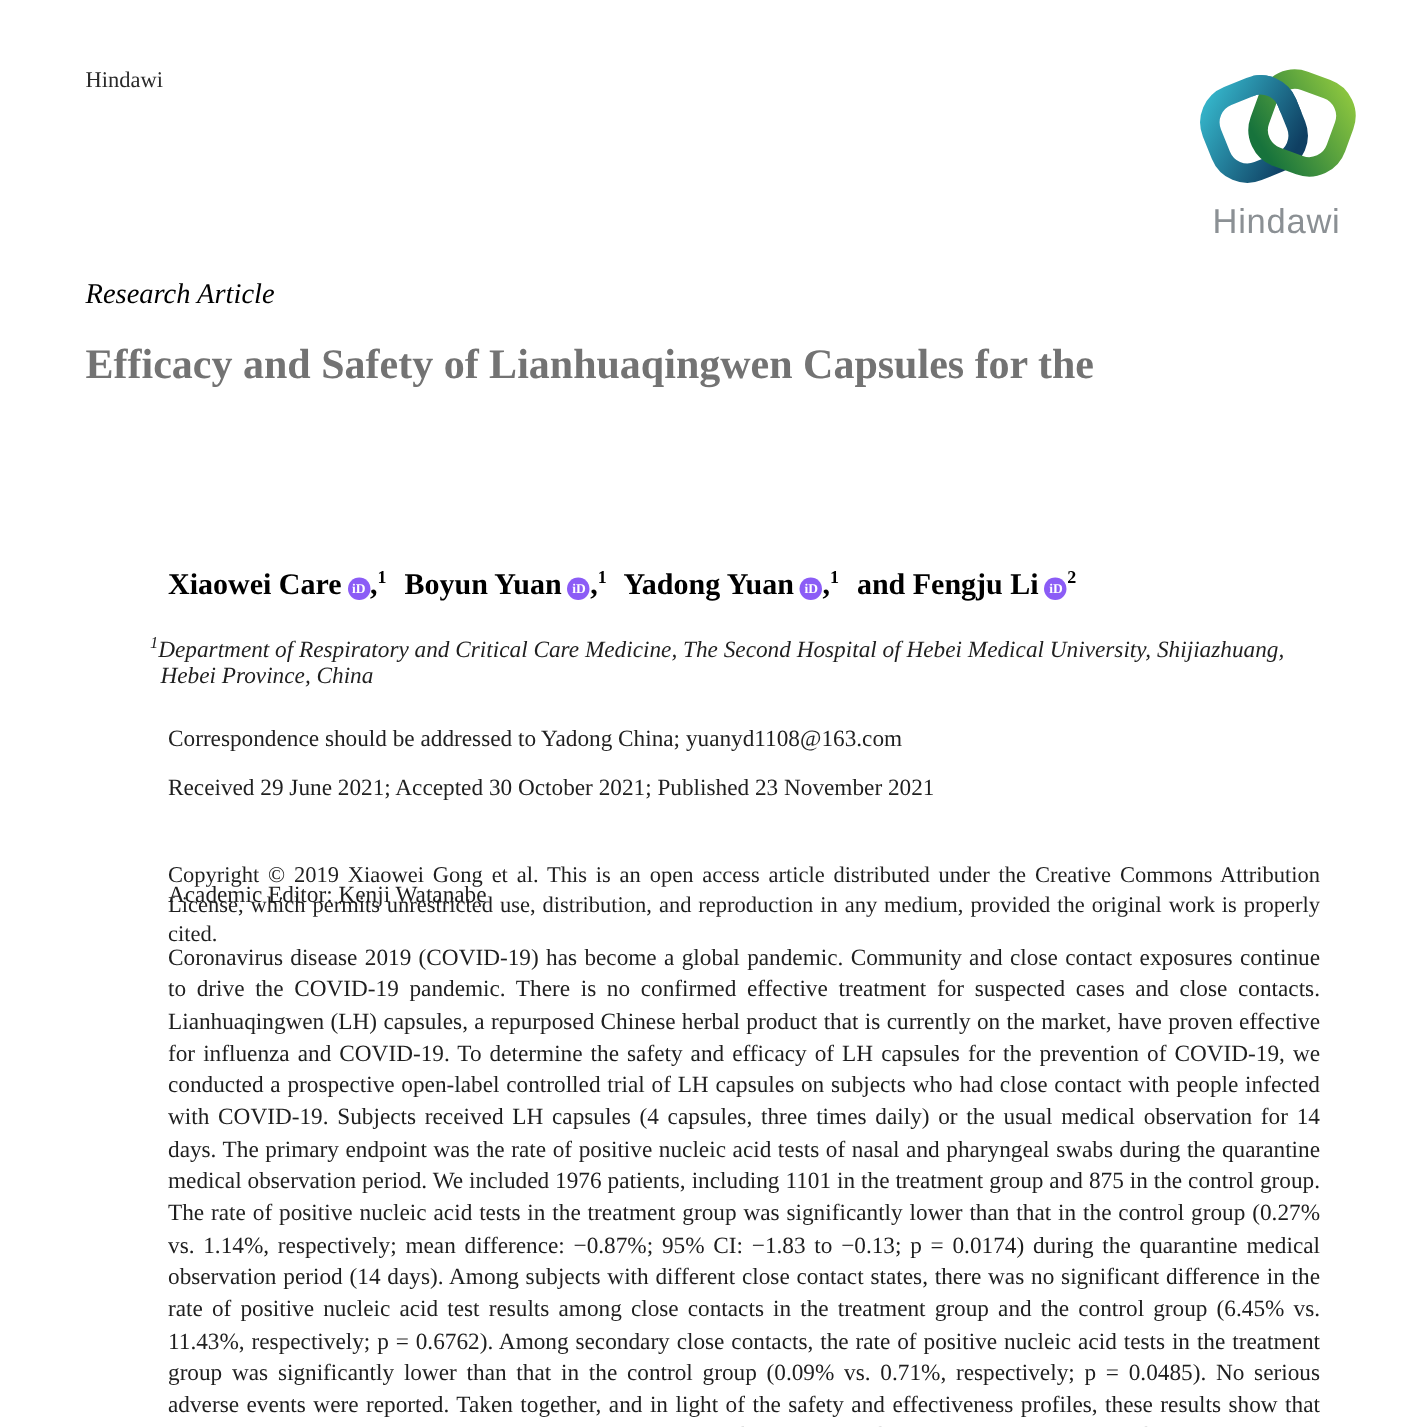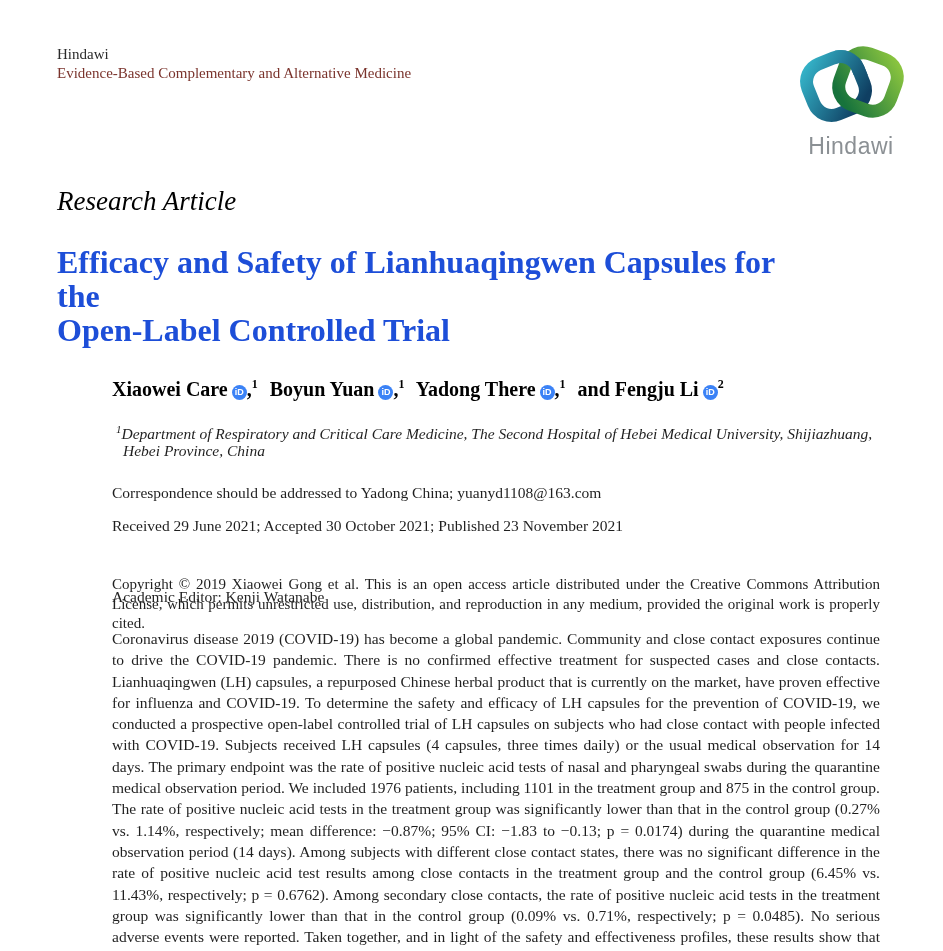--- a/index.html
+++ b/index.html
@@ -47,7 +47,6 @@
 
 <div class="masthead">
   <div>Hindawi</div>
-  <div class="journal">Evidence-Based Complementary and Alternative Medicine</div>
 </div>
 
 <div class="logo">

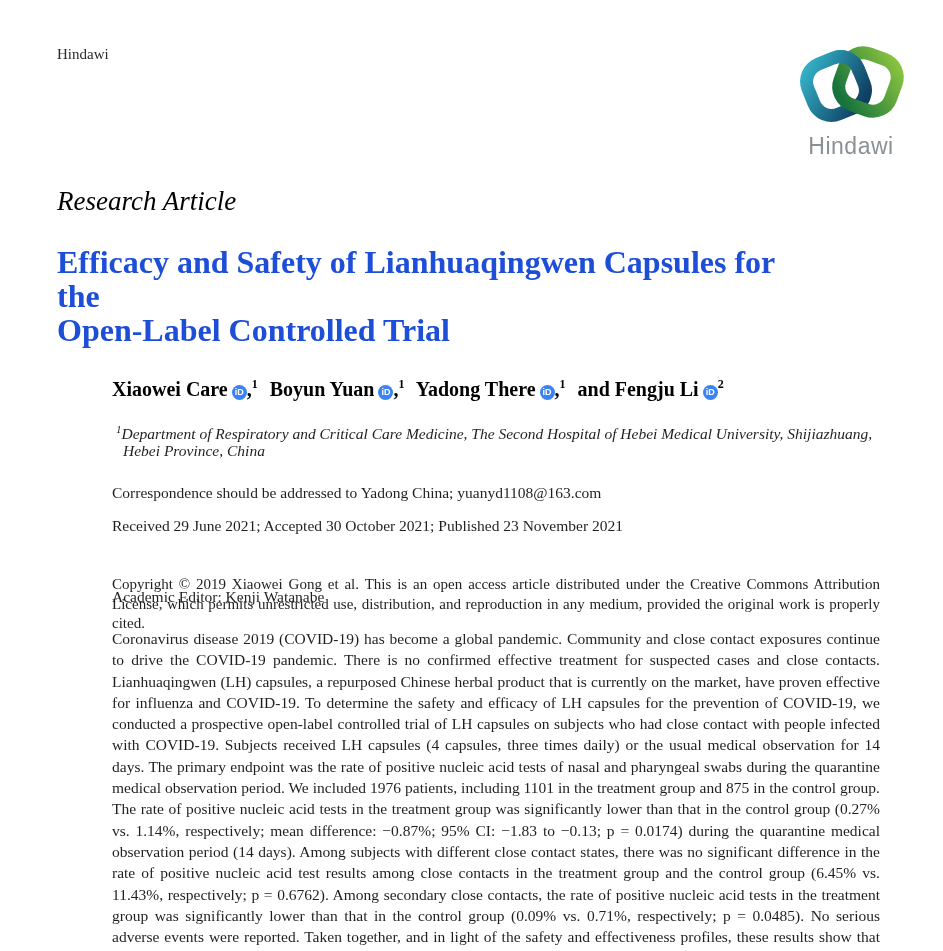--- a/index.html
+++ b/index.html
@@ -18,7 +18,7 @@
     letter-spacing:0.5px;margin-top:1px;
   }
   
-  .article-type{position:absolute;left:57px;top:186px;font-style:italic;font-size:27px;color:#000;text-align:center;}
+  .article-type{position:absolute;left:57px;top:186px;font-style:italic;font-size:19px;color:#000;text-align:center;}
   .title{position:absolute;left:57px;top:245px;width:740px;font-weight:bold;font-size:32px;line-height:34px;color:#1d4ed8;}
   
   .byline{position:absolute;left:112px;top:377px;font-size:20px;font-weight:bold;color:#000;white-space:nowrap;}

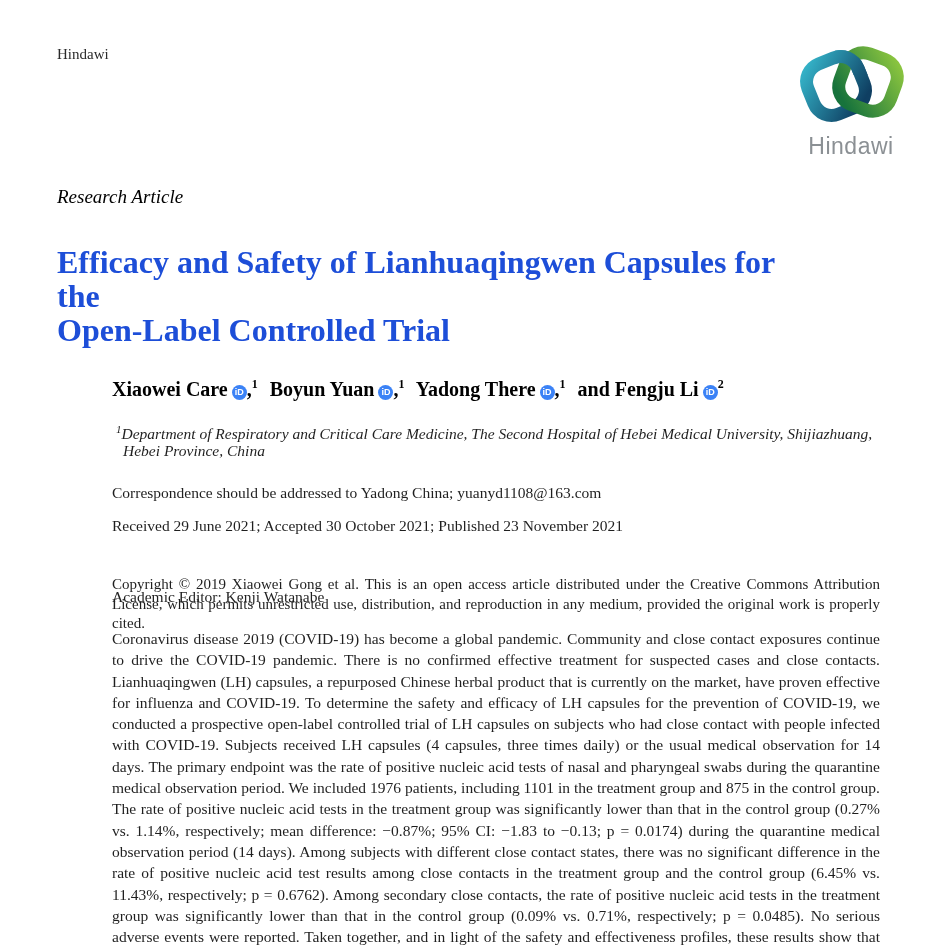--- a/index.html
+++ b/index.html
@@ -19,7 +19,7 @@
   }
   
   .article-type{position:absolute;left:57px;top:186px;font-style:italic;font-size:19px;color:#000;text-align:center;}
-  .title{position:absolute;left:57px;top:245px;width:740px;font-weight:bold;font-size:32px;line-height:34px;color:#1d4ed8;}
+  .title{position:absolute;left:57px;top:227px;width:740px;font-weight:bold;font-size:28px;line-height:34px;color:#737373;}
   
   .byline{position:absolute;left:112px;top:377px;font-size:20px;font-weight:bold;color:#000;white-space:nowrap;}
   .author{margin-right:7px;}

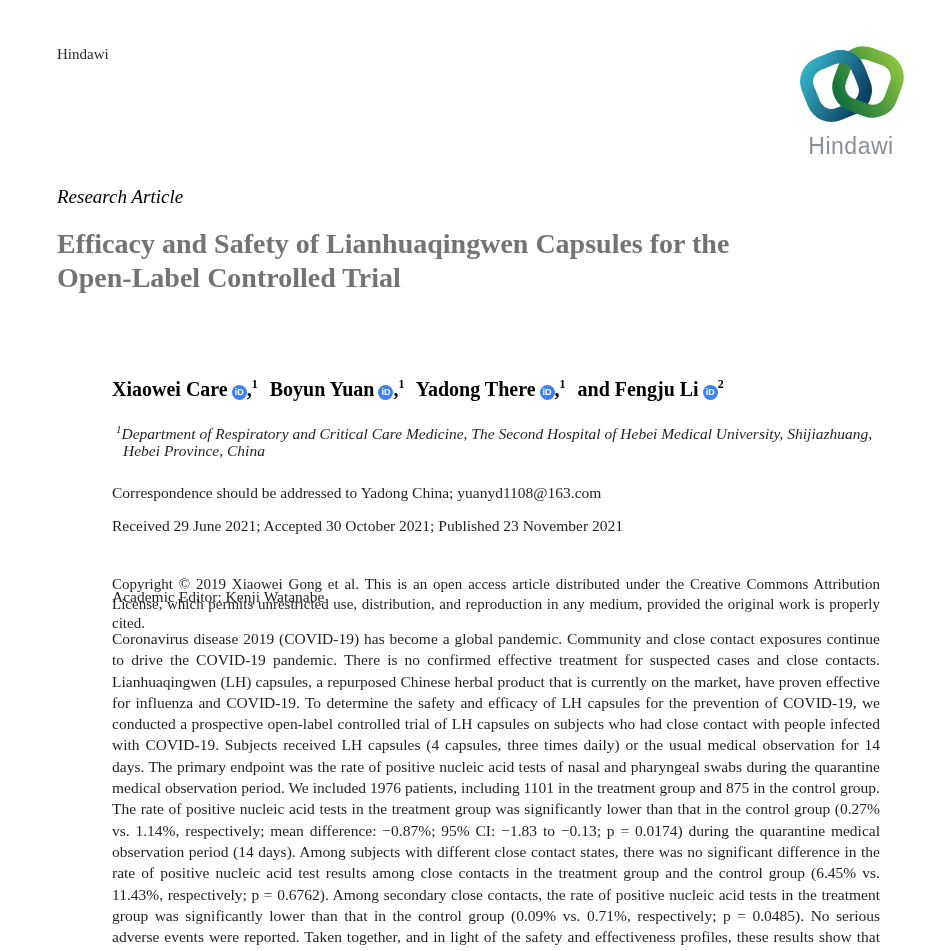--- a/index.html
+++ b/index.html
@@ -78,7 +78,6 @@
 <div class="article-type">Research Article</div>
 <div class="title">
   <div>Efficacy and Safety of Lianhuaqingwen Capsules for the</div>
-  <div>Open-Label Controlled Trial</div>
 </div>
 
 <div class="byline">

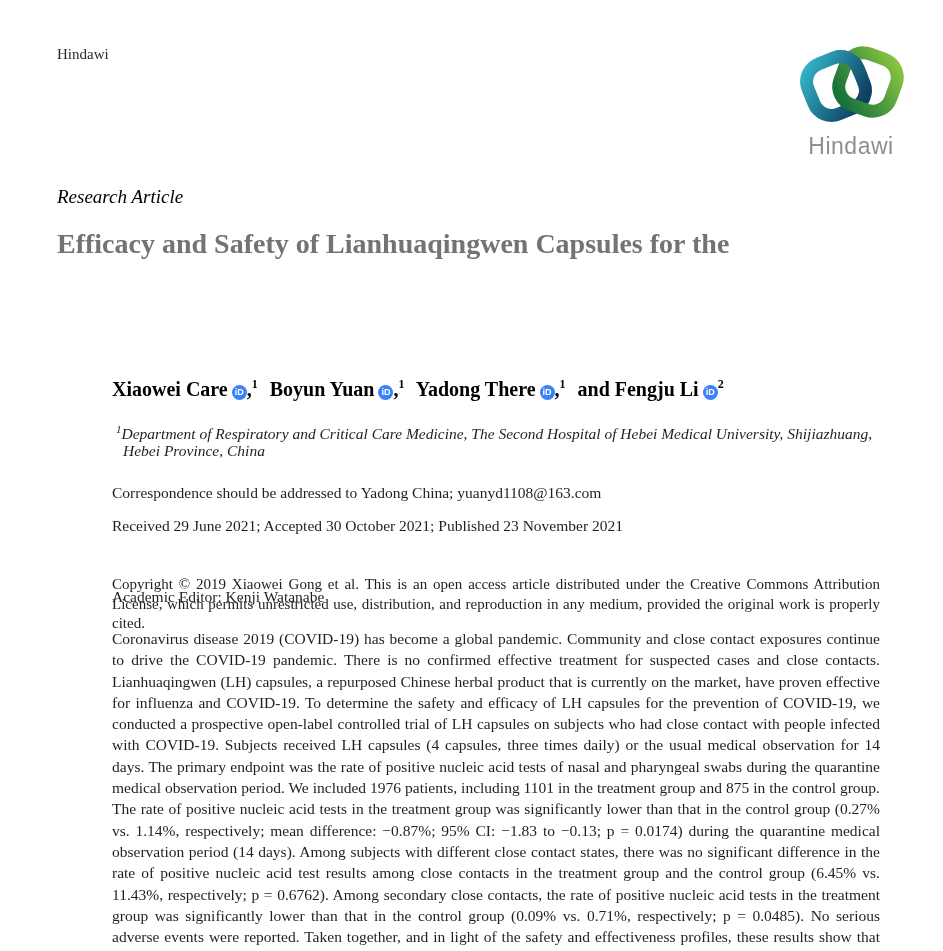--- a/index.html
+++ b/index.html
@@ -26,7 +26,7 @@
   .byline sup{font-size:12px;}
   .orcid{
     display:inline-block;width:15px;height:15px;border-radius:50%;
-    background:#3b82f6;color:#fff;font-family:Liberation Sans, sans-serif;
+    background:#8b5cf6;color:#fff;font-family:Liberation Serif, serif;
     font-size:9px;font-weight:bold;font-style:normal;text-align:center;line-height:15px;
     vertical-align:1px;margin-left:4px;cursor:pointer;
   }

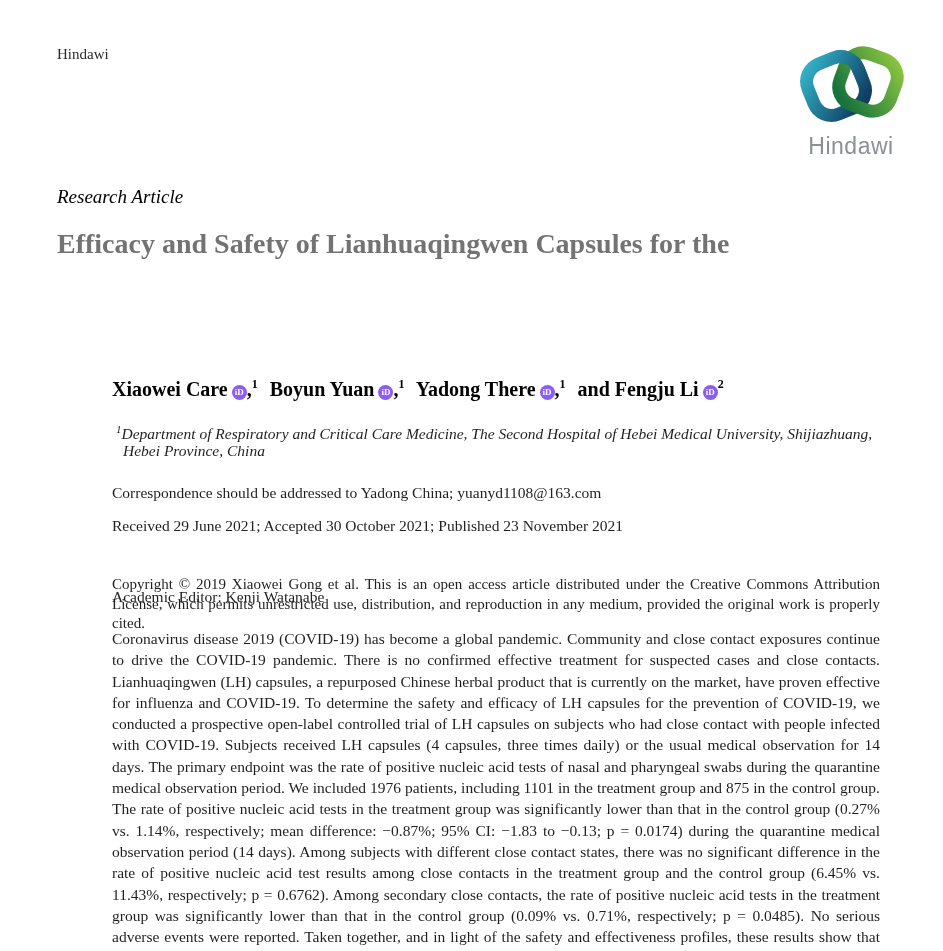--- a/index.html
+++ b/index.html
@@ -83,7 +83,7 @@
 <div class="byline">
   <span class="author"><span>Xiaowei Care</span><span class="orcid">iD</span><span>,</span><sup>1</sup></span>
   <span class="author"><span>Boyun Yuan</span><span class="orcid">iD</span><span>,</span><sup>1</sup></span>
-  <span class="author"><span>Yadong There</span><span class="orcid">iD</span><span>,</span><sup>1</sup></span>
+  <span class="author"><span>Yadong Yuan</span><span class="orcid">iD</span><span>,</span><sup>1</sup></span>
   <span class="author"><span>and Fengju Li</span><span class="orcid">iD</span><span></span><sup>2</sup></span>
 </div>
 

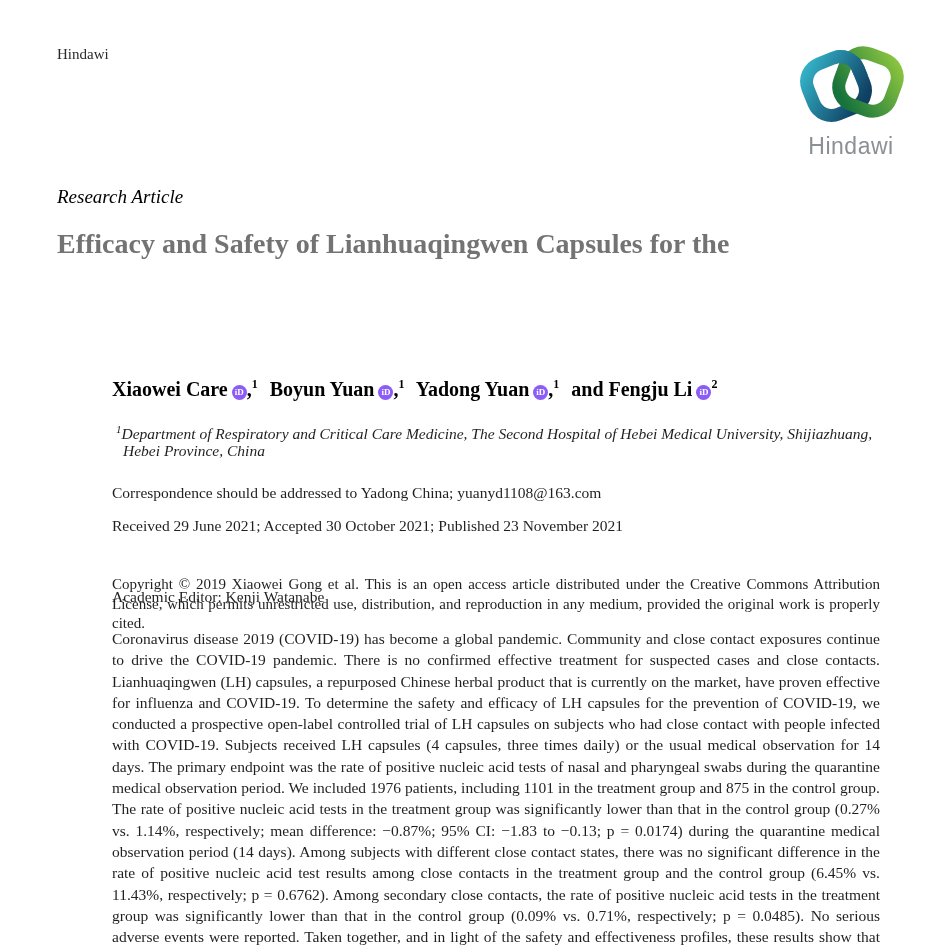--- a/index.html
+++ b/index.html
@@ -31,7 +31,7 @@
     vertical-align:1px;margin-left:4px;cursor:pointer;
   }
   
-  .affiliations{position:absolute;left:116px;top:421px;width:768px;font-style:italic;font-size:15.5px;line-height:17px;}
+  .affiliations{position:absolute;left:100px;top:421px;width:768px;font-style:italic;font-size:15.5px;line-height:17px;}
   .aff{padding-left:7px;text-indent:-7px;}
   .aff sup{font-size:11px;}
   .metaline{position:absolute;left:112px;width:768px;font-size:15.5px;}

